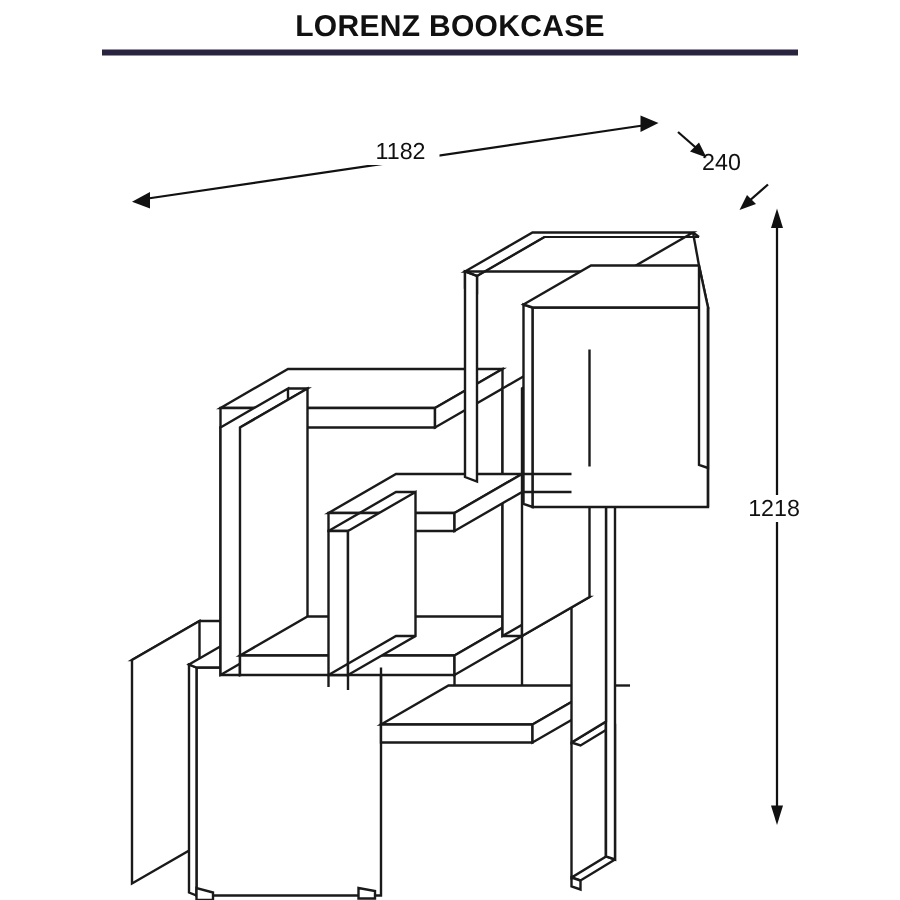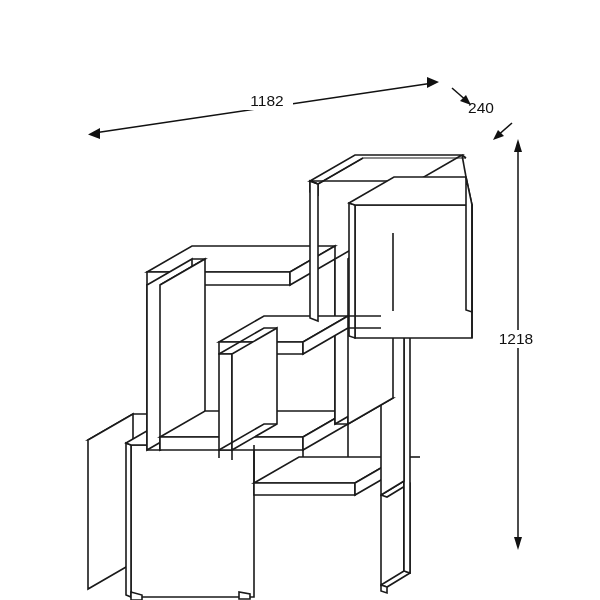--- a/index.html
+++ b/index.html
@@ -96,6 +96,10 @@
 
 <div id="page">
 
+  <div class="title-bar">
+    <div class="title-text">LORENZ BOOKCASE</div>
+    <div class="title-rule"></div>
+  </div>
 
   <div class="drawing">
     <svg width="600" height="560" viewBox="0 0 600 560" xmlns="http://www.w3.org/2000/svg">

